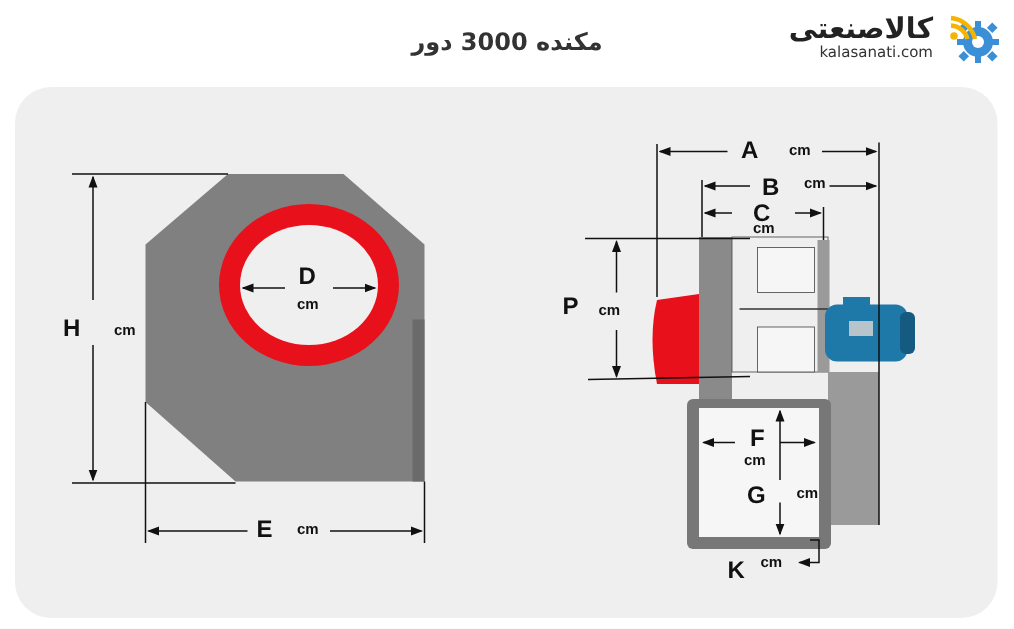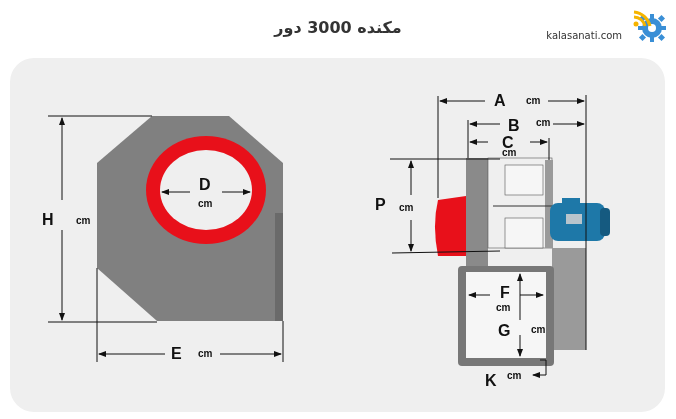--- a/index.html
+++ b/index.html
@@ -37,6 +37,7 @@
     <path d="M6 11 A12 12 0 0 1 17 20" stroke="#f5b400" stroke-width="3" fill="none"></path>
     <circle cx="8" cy="18" r="2.5" fill="#f5b400"></circle>
   </svg>
+  <div class="logo-fa">کالاصنعتی</div>
   <div class="logo-en">kalasanati.com</div>
 </div>
 

